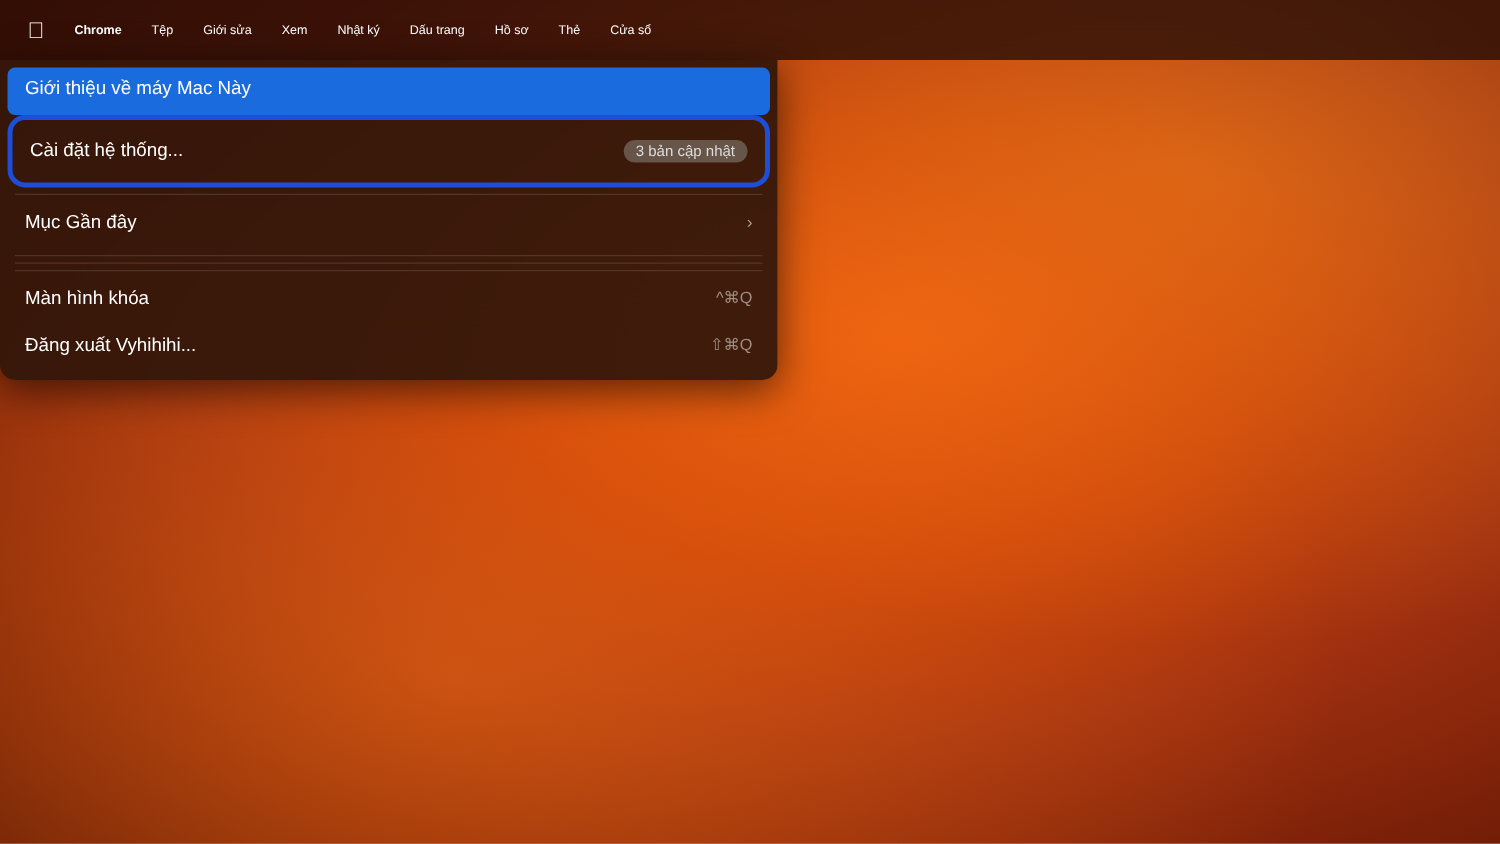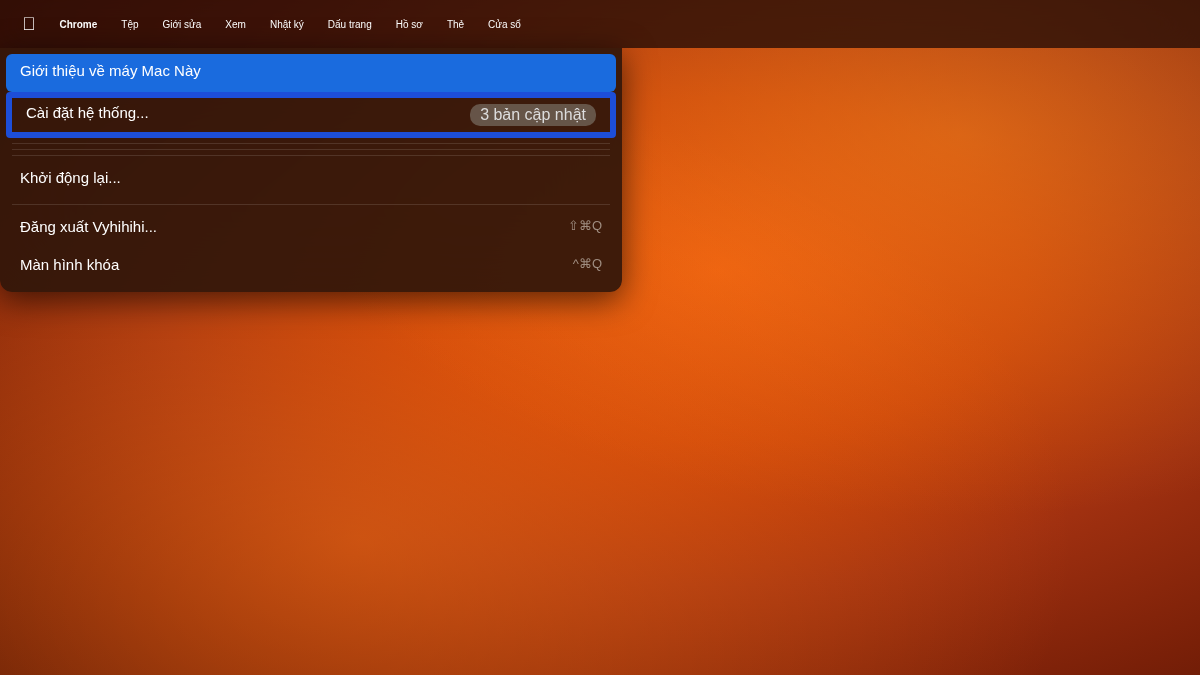--- a/index.html
+++ b/index.html
@@ -107,10 +107,10 @@
     }
 
     .menu-item.selected-outline {
-      border: 6px solid #1d4ed8;
-      border-radius: 4px;
+      border: 4px solid #1d4ed8;
+      border-radius: 14px;
       margin: 0 6px;
-      padding: 6px 14px;
+      padding: 16px 14px;
     }
 
     .menu-item-label {

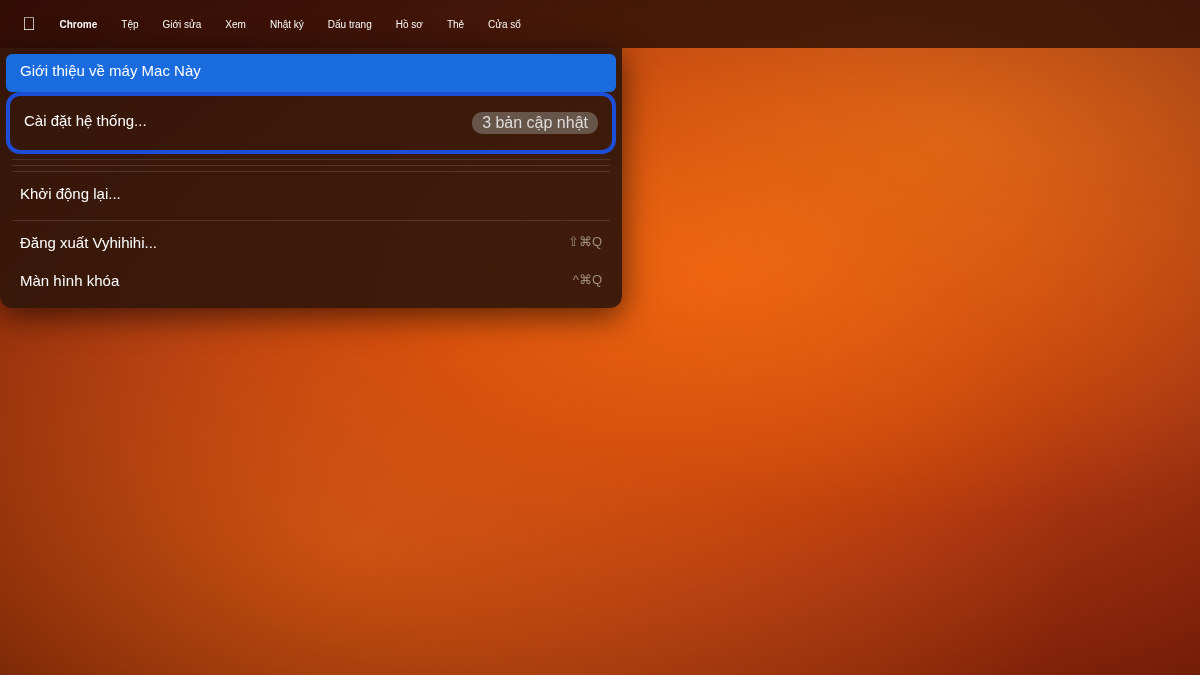--- a/index.html
+++ b/index.html
@@ -120,7 +120,7 @@
     .menu-item-badge {
       background: rgba(120, 110, 100, 0.7);
       color: #ddd;
-      font-size: 16px;
+      font-size: 12px;
       padding: 2px 10px;
       border-radius: 10px;
       white-space: nowrap;

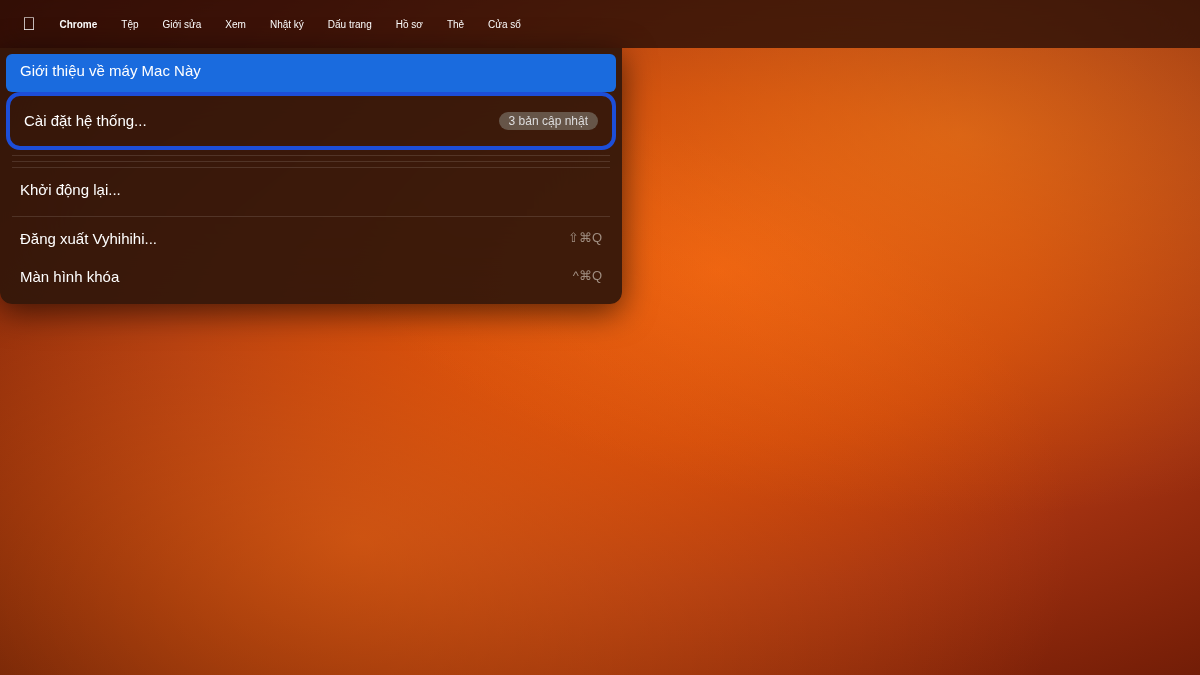--- a/index.html
+++ b/index.html
@@ -185,6 +185,10 @@
 
   <div class="menu-separator"></div>
 
+  <div class="menu-item">
+    <span class="menu-item-label">Mục Gần đây</span>
+    <span class="menu-item-arrow">›</span>
+  </div>
 
   <div class="menu-separator"></div>
 

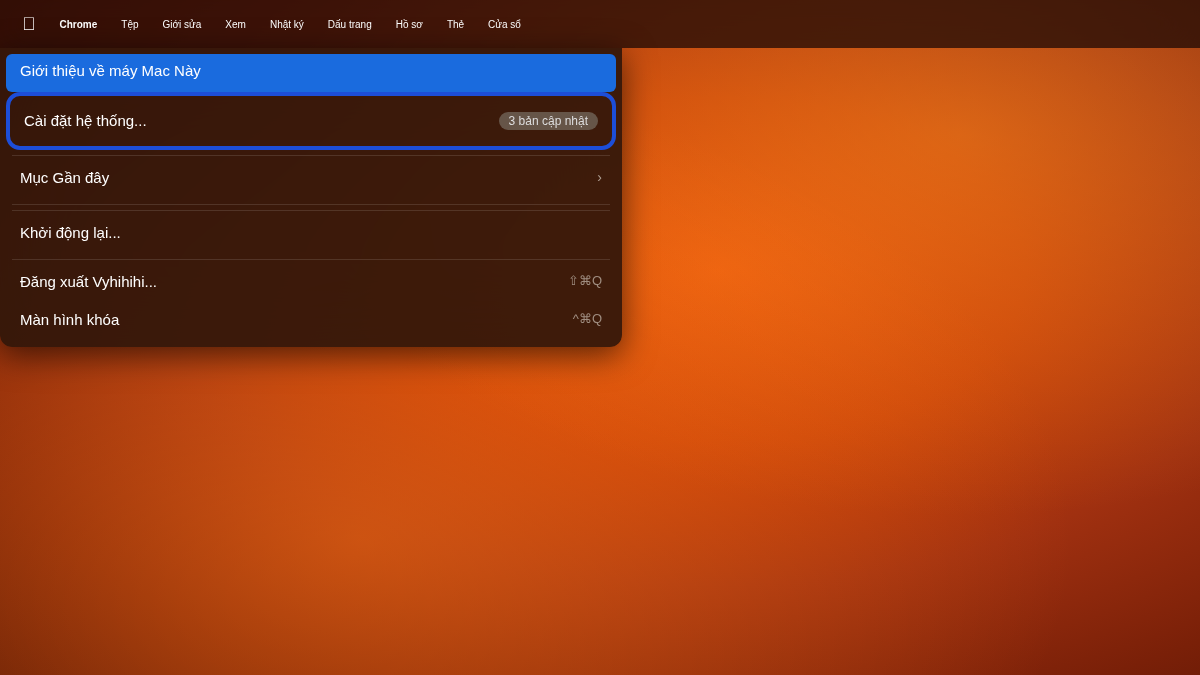--- a/index.html
+++ b/index.html
@@ -196,9 +196,6 @@
   <div class="menu-separator"></div>
 
 
-  <div class="menu-item">
-    <span class="menu-item-label">Khởi động lại...</span>
-  </div>
 
 
   <div class="menu-separator"></div>

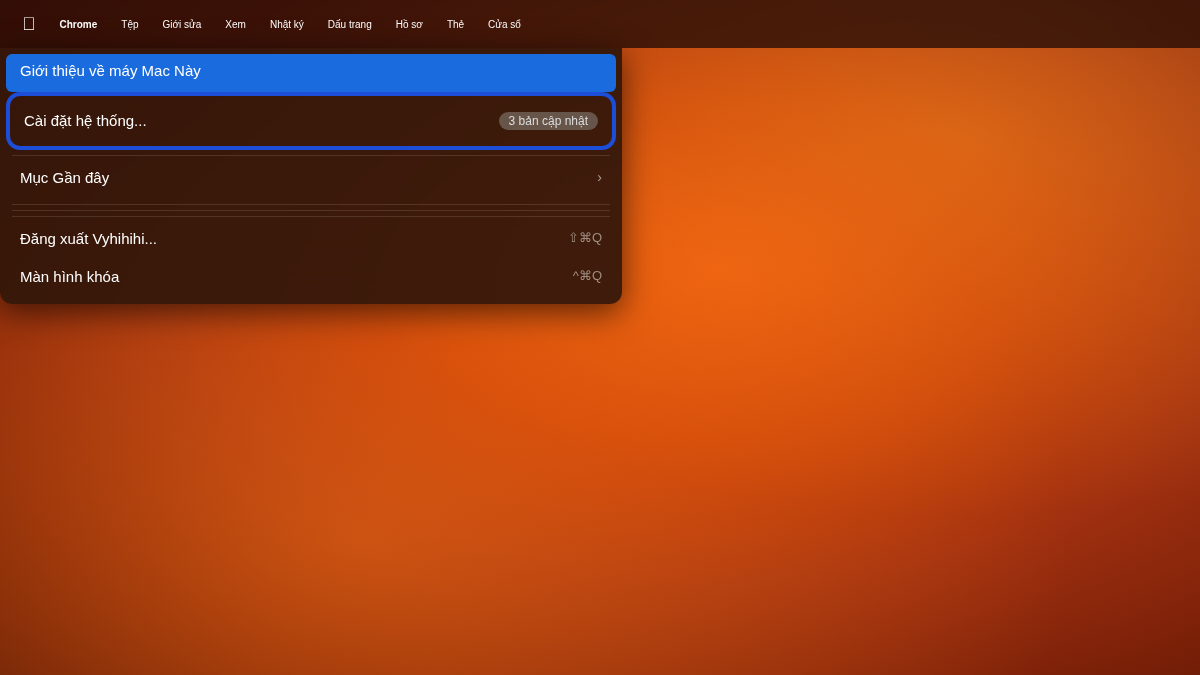--- a/index.html
+++ b/index.html
@@ -201,15 +201,15 @@
   <div class="menu-separator"></div>
 
   <div class="menu-item">
+    <span class="menu-item-label">Màn hình khóa</span>
+    <span class="menu-item-shortcut">^⌘Q</span>
+  </div>
+
+  <div class="menu-item">
     <span class="menu-item-label">Đăng xuất Vyhihihi...</span>
     <span class="menu-item-shortcut">⇧⌘Q</span>
   </div>
 
-  <div class="menu-item">
-    <span class="menu-item-label">Màn hình khóa</span>
-    <span class="menu-item-shortcut">^⌘Q</span>
-  </div>
-
 </div>
 
 </body></html>

